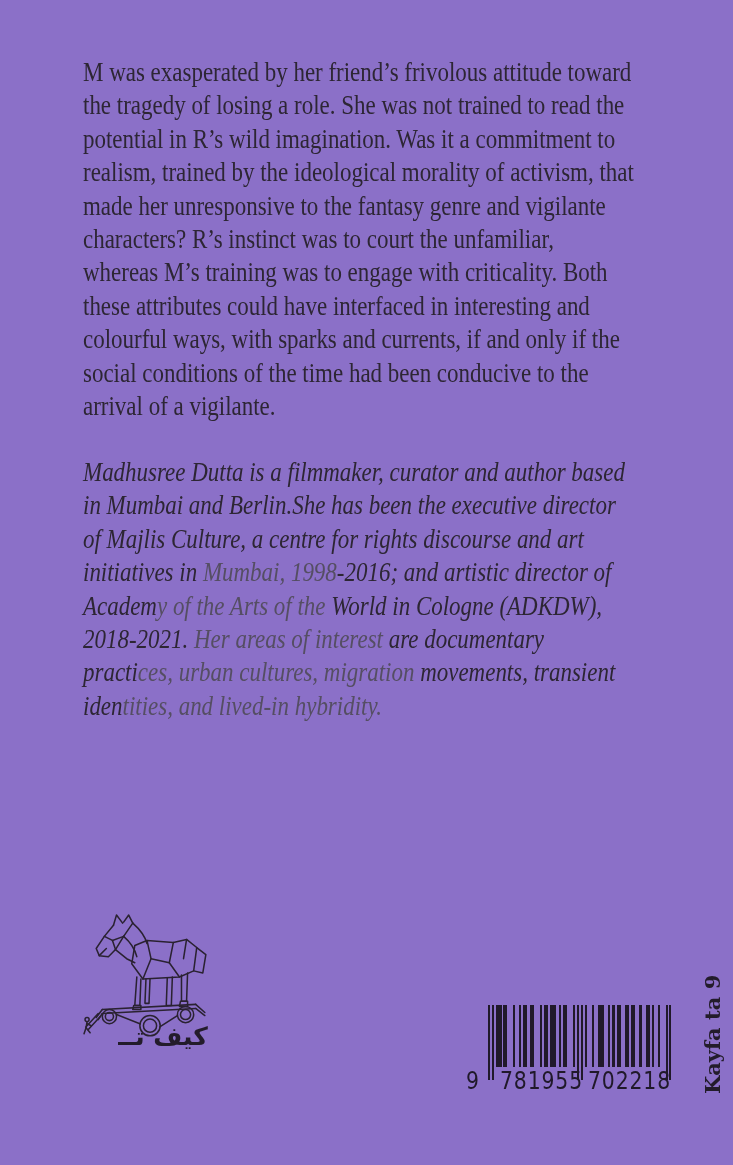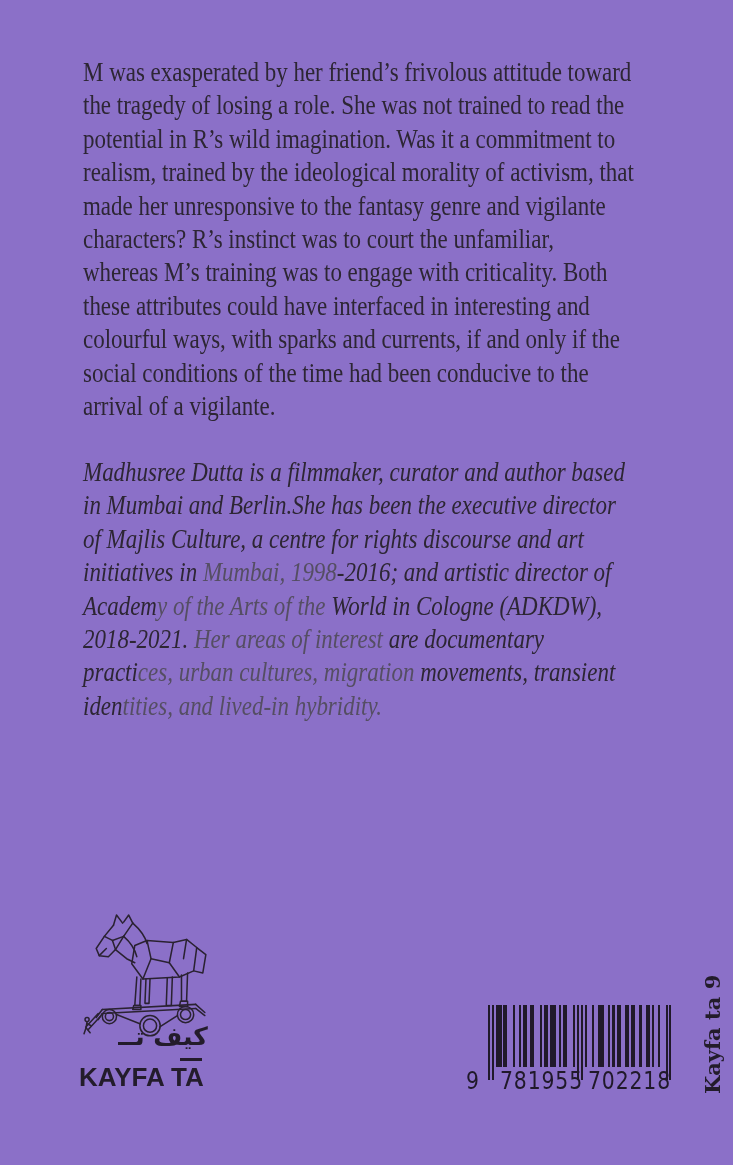--- a/index.html
+++ b/index.html
@@ -164,10 +164,6 @@
   </div>
 
   <div class="arabic-logo">كيف تــ</div>
-  <div class="kayfa-wordmark">
-    <span>KAYFA TA</span>
-    <span class="macron"></span>
-  </div>
 
   <div class="barcode" id="barcodeBars">
       <div class="bar guard" style="left: 0px;"></div>

